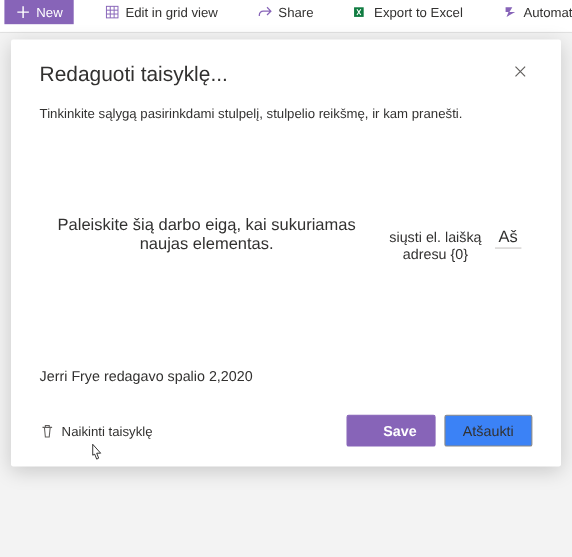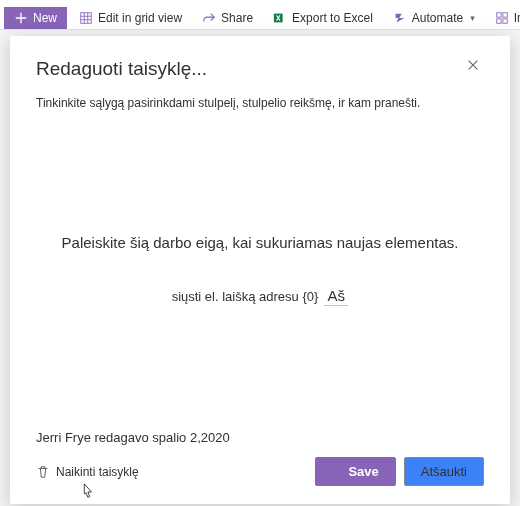--- a/index.html
+++ b/index.html
@@ -13,12 +13,12 @@
     }
     .toolbar {
       display: flex;
-      align-items: flex-end;
+      align-items: flex-start;
       height: 30px;
       background: #fff;
       border-bottom: 1px solid #e1e1e1;
       padding: 0 4px;
-      gap: 4px;
+      gap: 20px;
     }
     .tb-btn {
       display: flex;

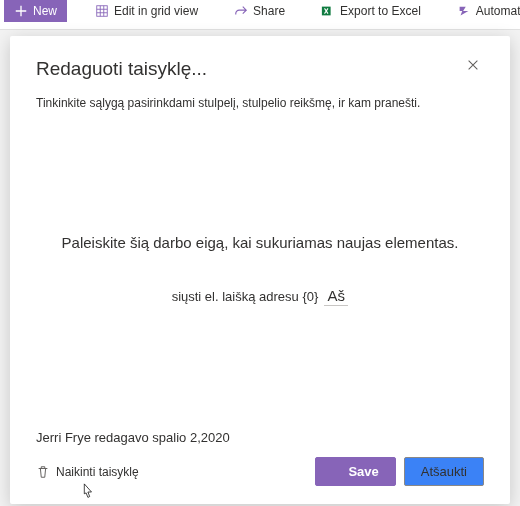--- a/index.html
+++ b/index.html
@@ -43,7 +43,7 @@
       top: 36px;
       left: 10px;
       width: 500px;
-      height: 468px;
+      height: 388px;
       background: #fff;
       box-shadow: 0 4px 18px rgba(0,0,0,0.18);
       border-radius: 2px;

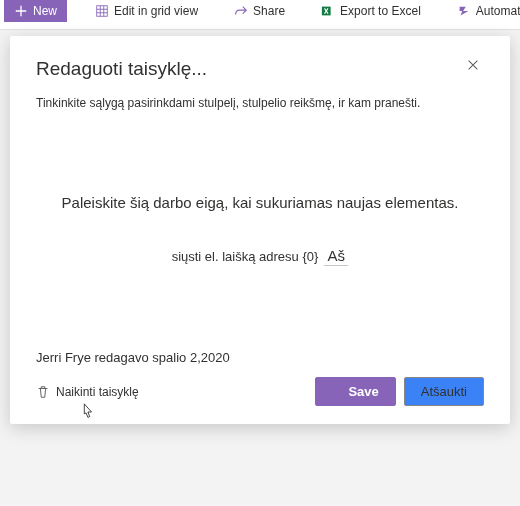--- a/index.html
+++ b/index.html
@@ -75,7 +75,7 @@
     .body-area {
       flex: 1;
       display: flex;
-      flex-direction: column;
+      flex-direction: row;
       justify-content: center;
       align-items: center;
       text-align: center;

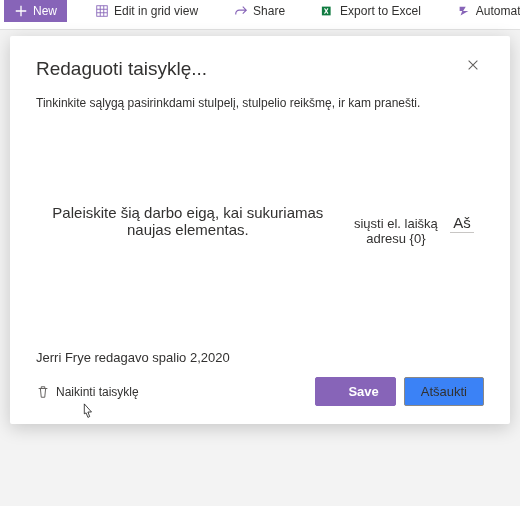--- a/index.html
+++ b/index.html
@@ -109,7 +109,7 @@
     .footer {
       display: flex;
       align-items: center;
-      margin-top: 12px;
+      margin-top: 28px;
     }
     .delete-link {
       display: flex;

